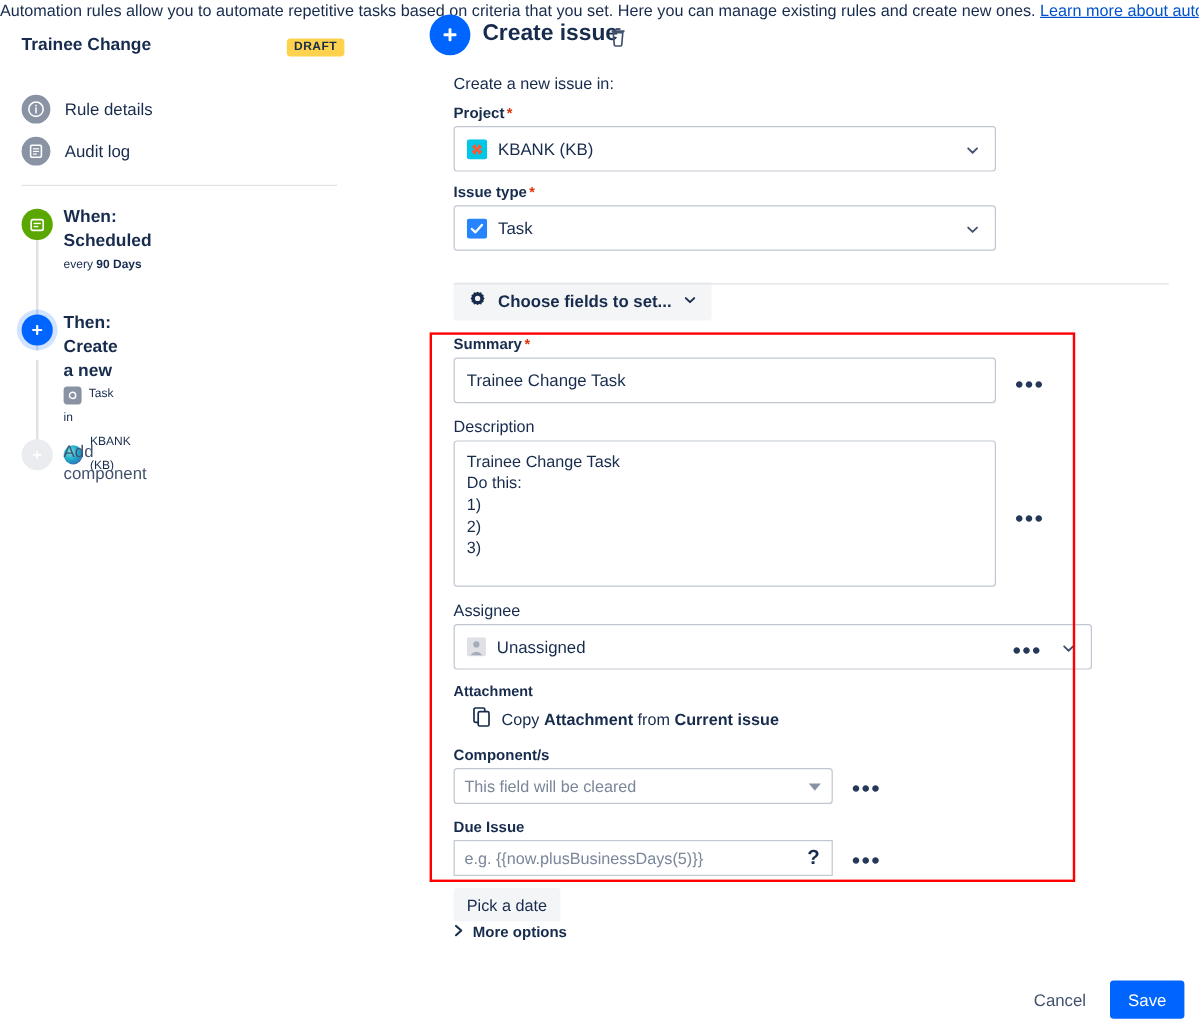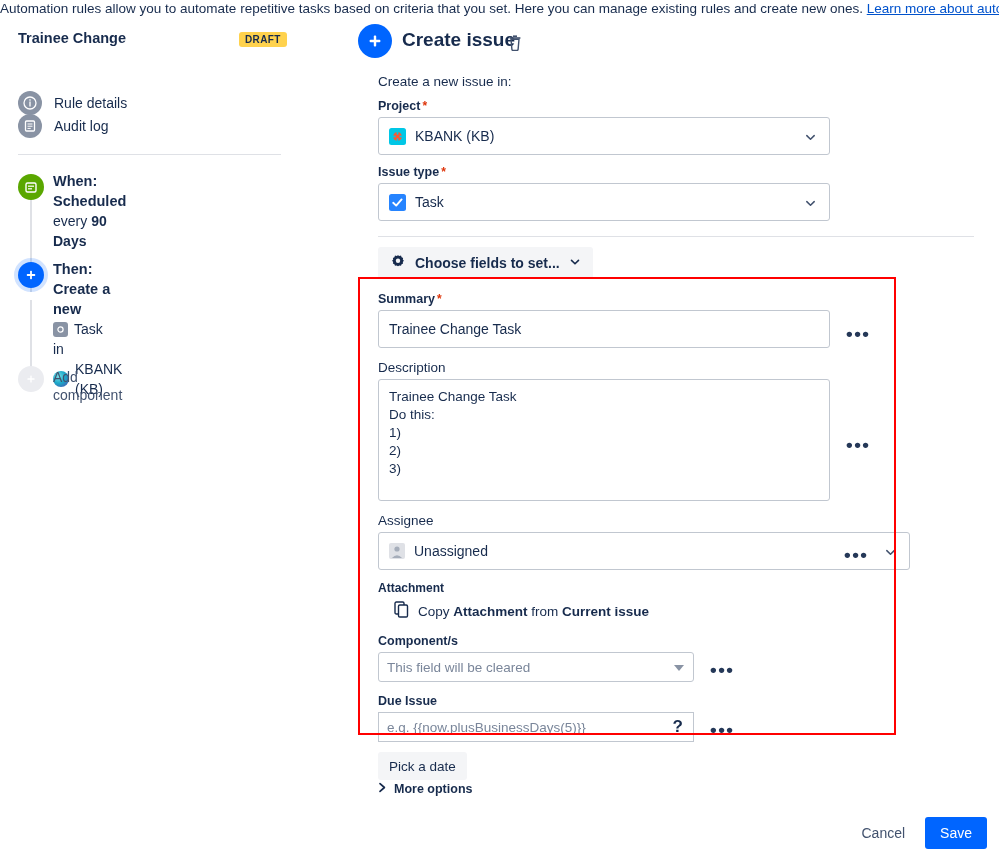--- a/index.html
+++ b/index.html
@@ -87,7 +87,7 @@
   }
 
   
-  .main { position: absolute; left: 358px; top: 24px; width: 640px; }
+  .main { position: absolute; left: 358px; top: 12px; width: 640px; }
 
   .comp-head { position: relative; height: 42px; }
   .plus-circle {

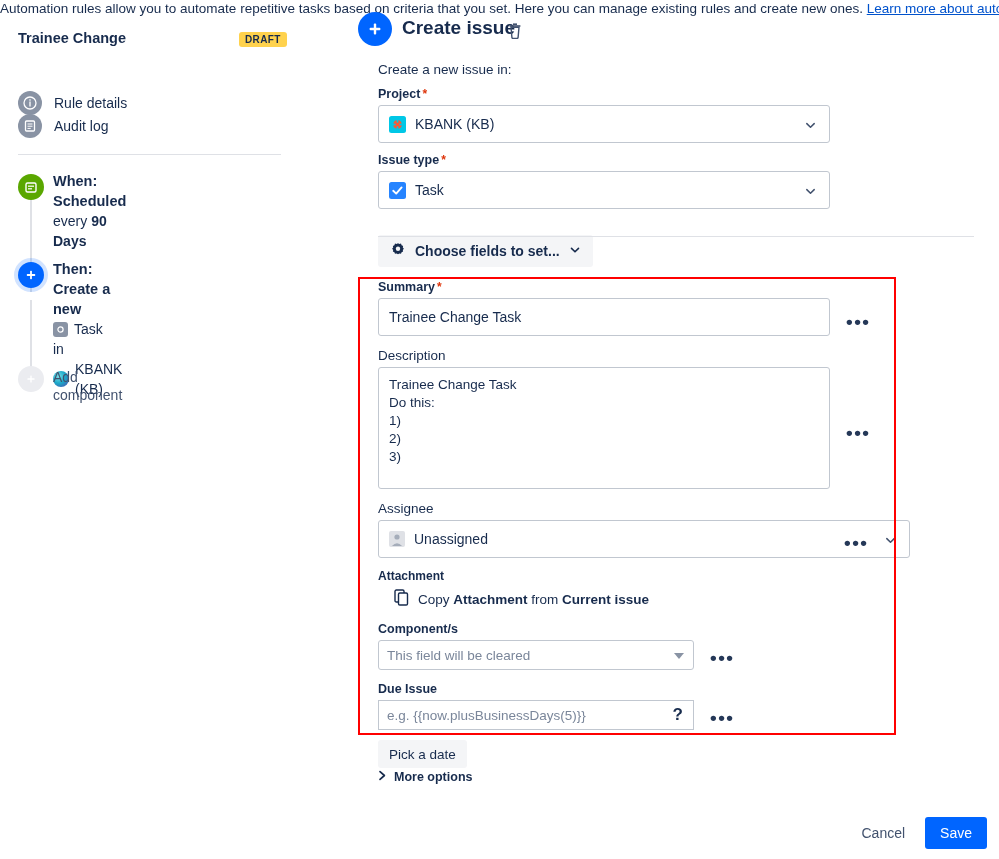--- a/index.html
+++ b/index.html
@@ -217,7 +217,7 @@
       <div class="draft-badge">DRAFT</div>
     </div>
 
-    <div class="nav-item" style="top:62px">
+    <div class="nav-item" style="top:50px">
       <span class="circ-icon">
         <svg width="14" height="14" viewBox="0 0 14 14">
           <circle cx="7" cy="7" r="6" fill="none" stroke="#fff" stroke-width="1.3"></circle>

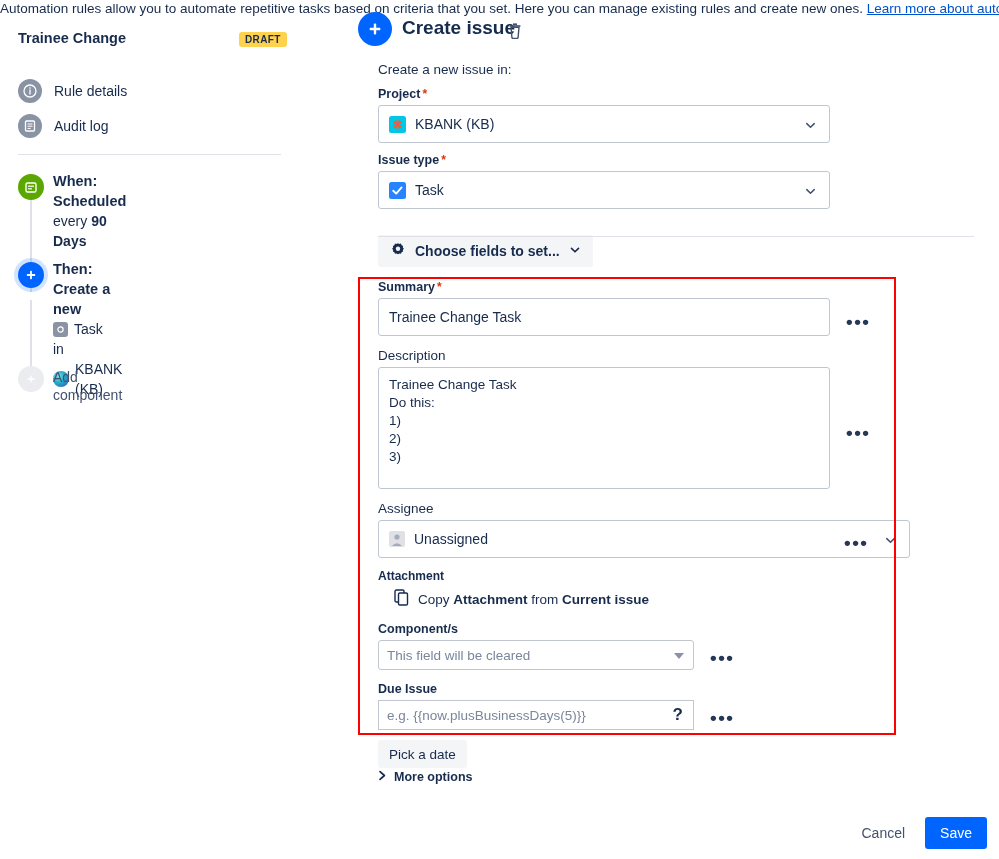--- a/index.html
+++ b/index.html
@@ -68,7 +68,7 @@
   .node-badge.grey  { background: #EBECF0; }
   .node-body { position: absolute; left: 35px; top: -3px; }
   .node-title { font-size: 14.5px; font-weight: bold; color: #172B4D; line-height: 20px; }
-  .node-sub { font-size: 14px; color: #172B4D; line-height: 20px; }
+  .node-sub { font-size: 10px; color: #172B4D; line-height: 20px; }
   .node-sub b { font-weight: bold; }
   .node-line { display: flex; align-items: center; gap: 6px; line-height: 20px; }
   .add-label { font-size: 14px; color: #42526E; }

